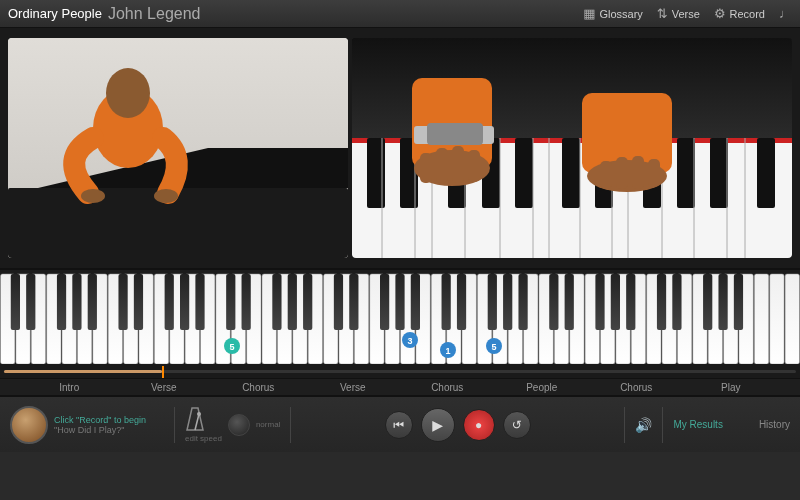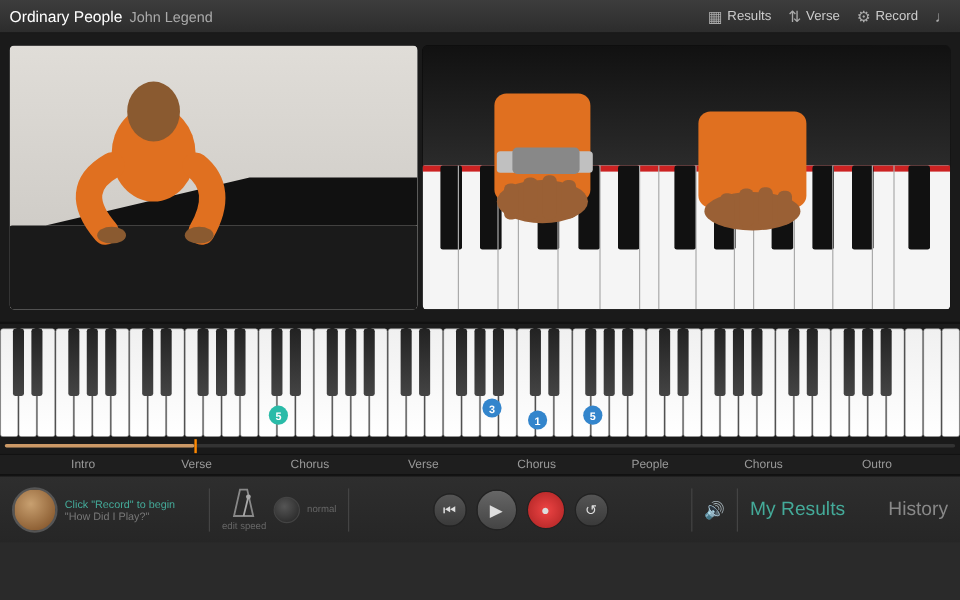--- a/index.html
+++ b/index.html
@@ -28,7 +28,7 @@
       margin-right: 6px;
     }
     #topbar .artist-name {
-      font-size: 12px;
+      font-size: 16px;
       color: #aaa;
     }
     #topbar .spacer { flex: 1; }

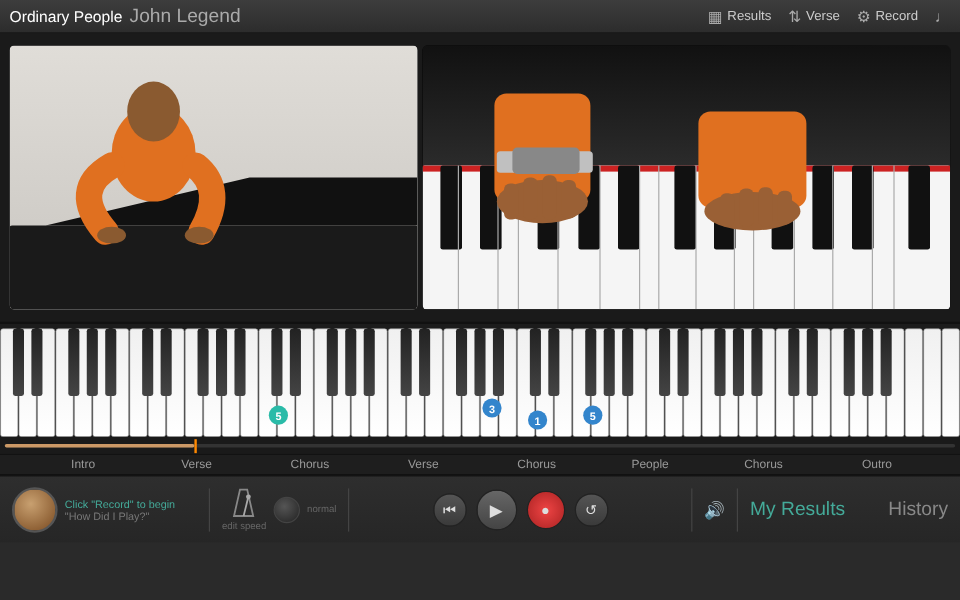--- a/index.html
+++ b/index.html
@@ -264,7 +264,7 @@
   <div class="spacer"></div>
   <div class="top-btn">
     <span class="icon-char">▦</span>
-    <span>Results</span>
+    <span>Glossary</span>
   </div>
   <div class="top-btn">
     <span class="icon-char">⇅</span>

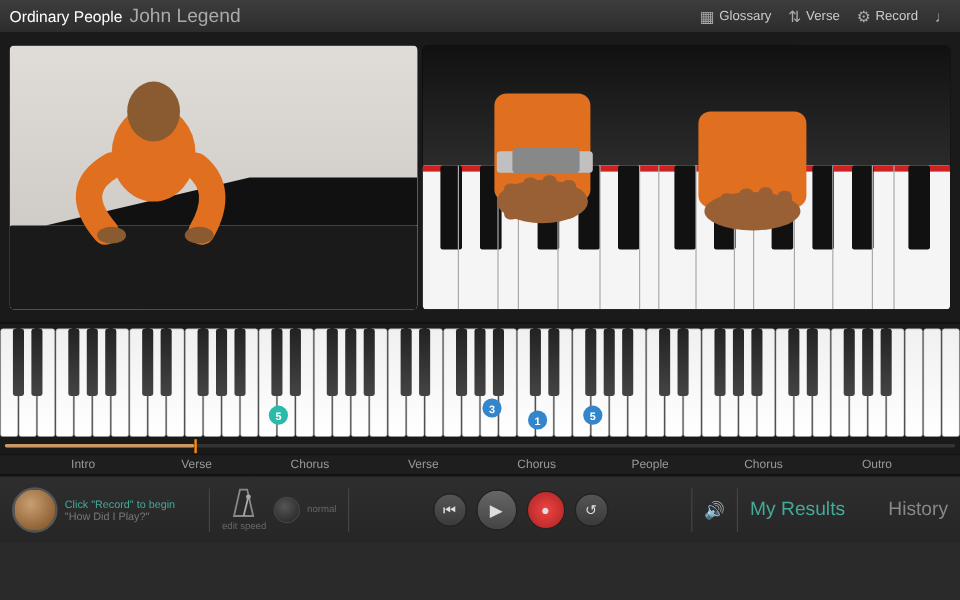--- a/index.html
+++ b/index.html
@@ -520,7 +520,7 @@
   <div class="section-item">Chorus</div>
   <div class="section-item">People</div>
   <div class="section-item">Chorus</div>
-  <div class="section-item">Outro</div>
+  <div class="section-item">Play</div>
 </div>
 
 <div id="transport">

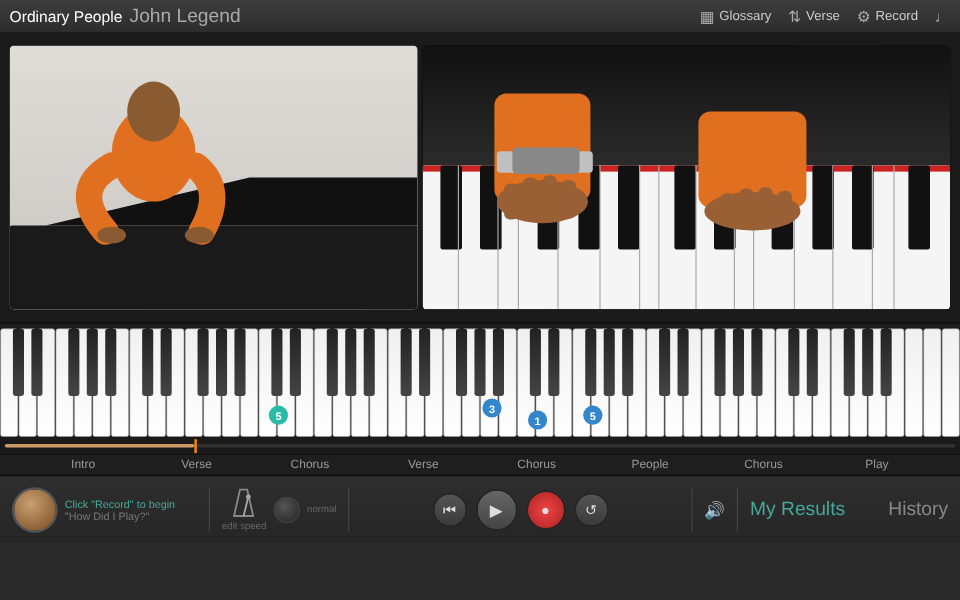--- a/index.html
+++ b/index.html
@@ -190,7 +190,7 @@
     }
     .volume-icon { font-size: 14px; color: #888; }
     .tr-label {
-      font-size: 16px;
+      font-size: 10px;
       color: #4a9;
       cursor: pointer;
     }

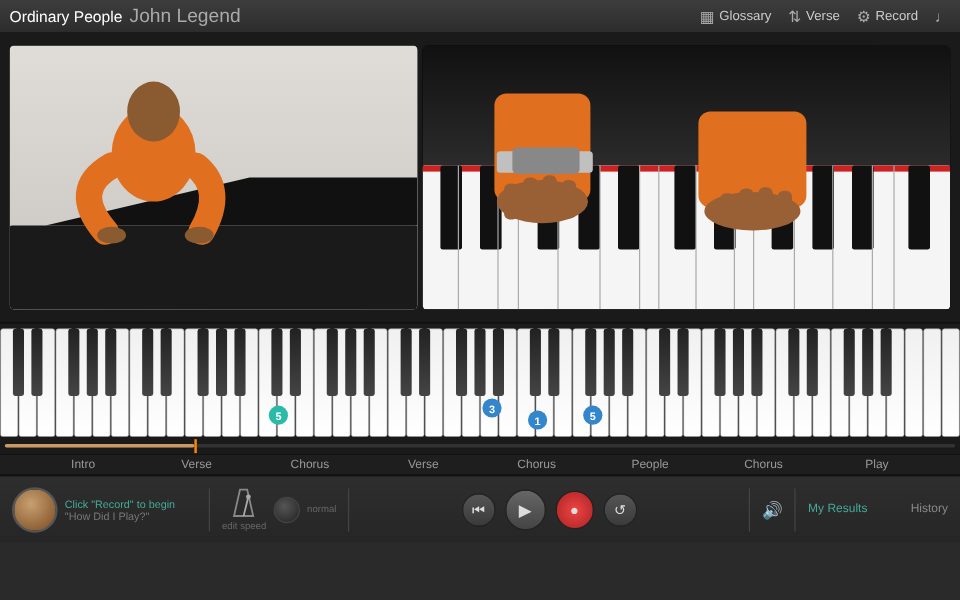--- a/index.html
+++ b/index.html
@@ -533,7 +533,7 @@
 
   <div class="transport-divider"></div>
 
-  <div style="display:flex;flex-direction:column;align-items:center;gap:2px;">
+  <div style="display:flex;flex-direction:column;gap:2px;">
     <svg width="20" height="26" viewBox="0 0 20 26">
       <polygon points="2,24 18,24 13,2 7,2" fill="none" stroke="#888" stroke-width="1.5"></polygon>
       <line x1="10" y1="24" x2="14" y2="8" stroke="#aaa" stroke-width="1.5"></line>

